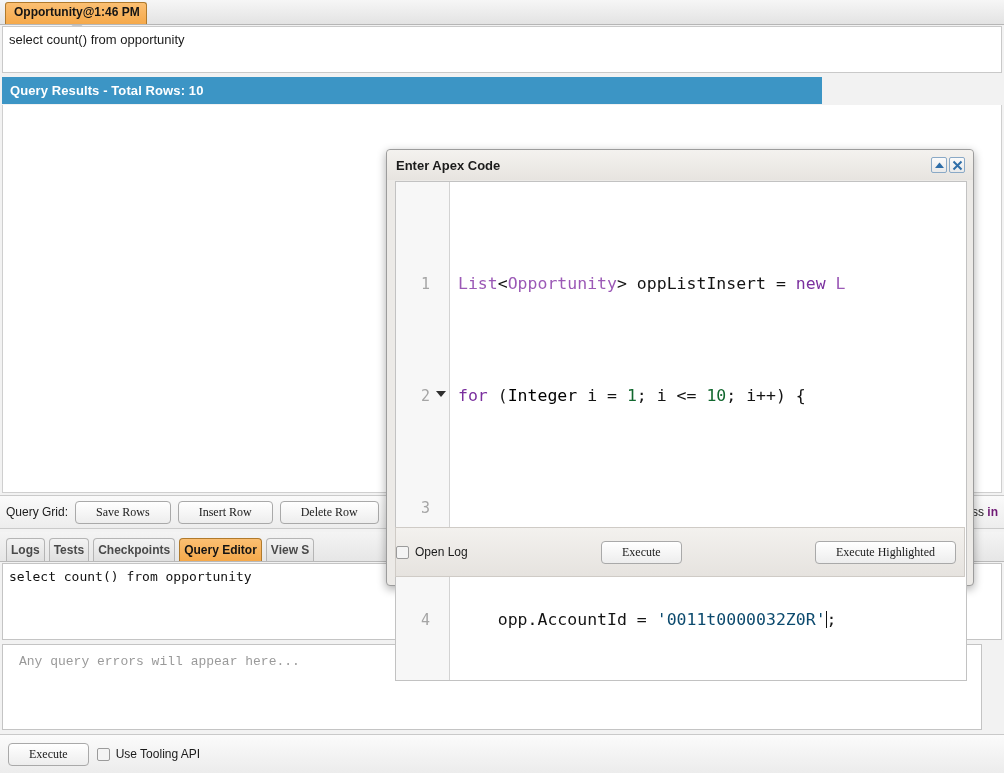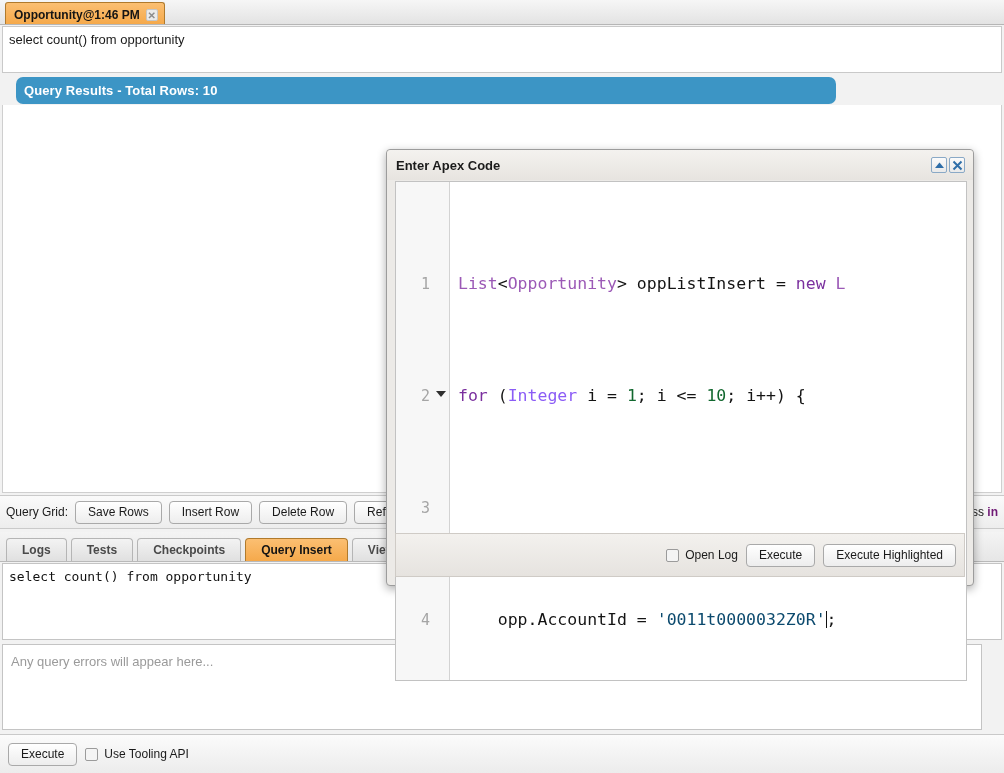--- a/index.html
+++ b/index.html
@@ -34,6 +34,7 @@
     display: flex; align-items: center; gap: 6px;
     font-size: 12px; font-weight: bold; color: #141414;
     white-space: nowrap;
+    flex-direction: column;
   }
   .qtab-close {
     display: inline-block;

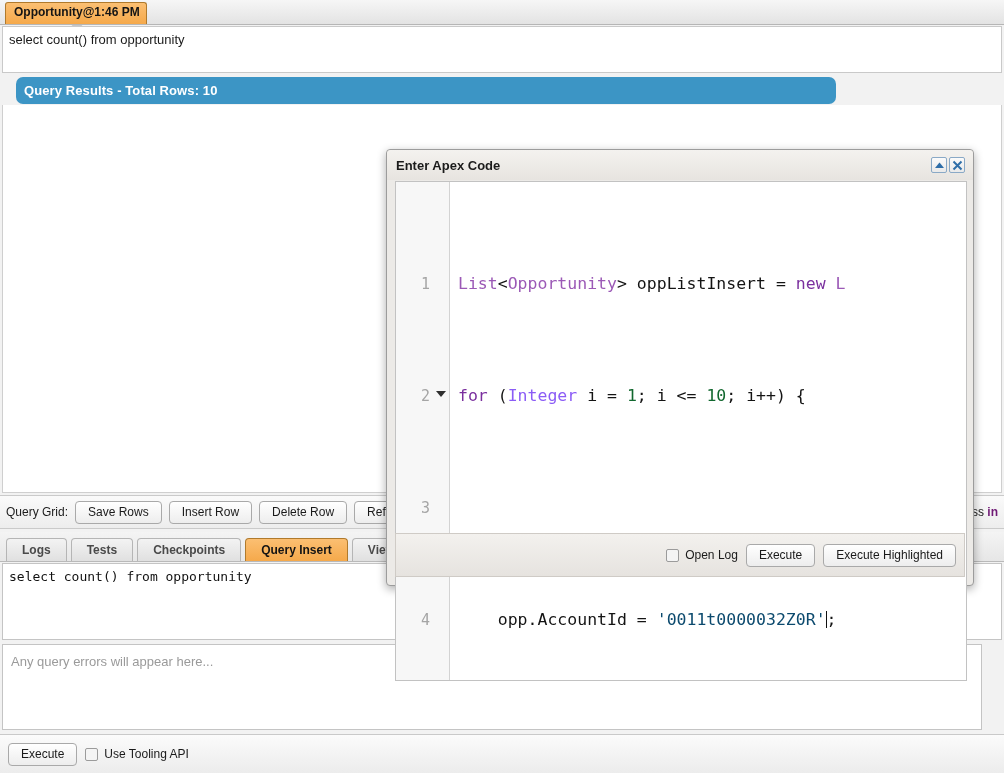--- a/index.html
+++ b/index.html
@@ -59,7 +59,7 @@
 
   
   .results-banner {
-    position: absolute; left: 16px; top: 77px;
+    position: absolute; left: 2px; top: 77px;
     width: 820px; height: 27px;
     background: #3c95c5;
     color: #ffffff;
@@ -67,7 +67,6 @@
     display: flex; align-items: center;
     padding-left: 8px;
     letter-spacing: 0.1px;
-    border-radius: 7px;
   }
 
   

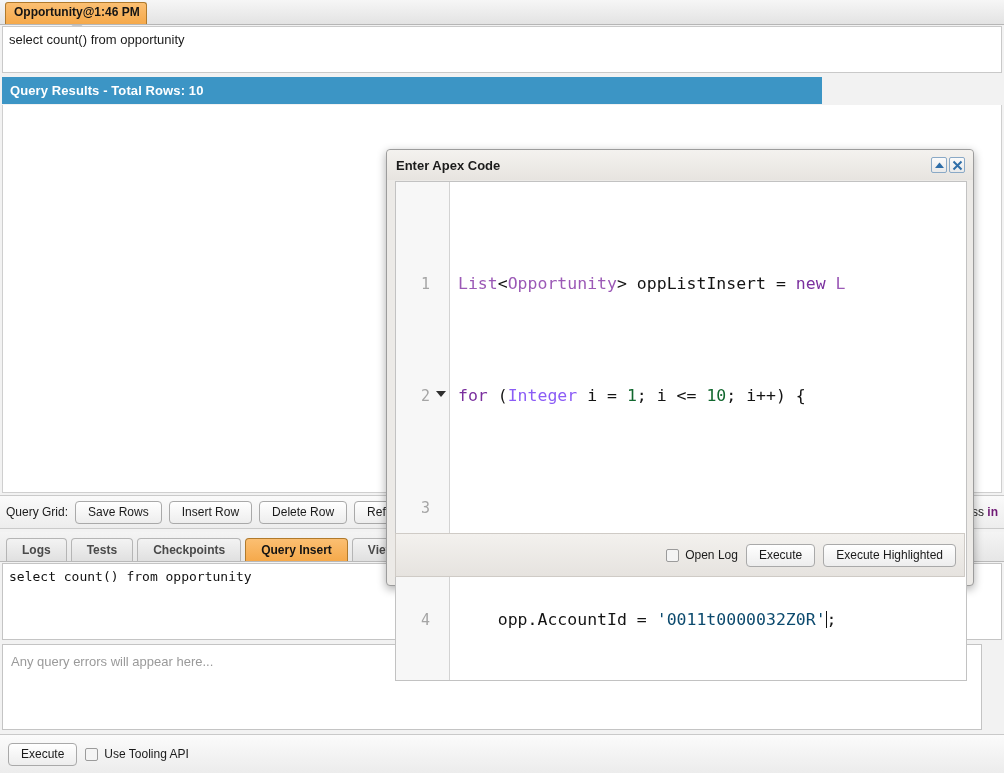--- a/index.html
+++ b/index.html
@@ -241,7 +241,7 @@
   .ct { position: absolute; left: 62px; top: 0; color: #141414; }
   .kw  { color: #7a2f9e; }
   .kw2 { color: #9b59b6; }
-  .typ { color: #8b5cf6; margin-top: 44px; }
+  .typ { color: #000000; margin-top: 44px; }
   .str { color: #0c4a6e; margin-top: 28px; }
   .num { color: #12682f; }
   .caret {

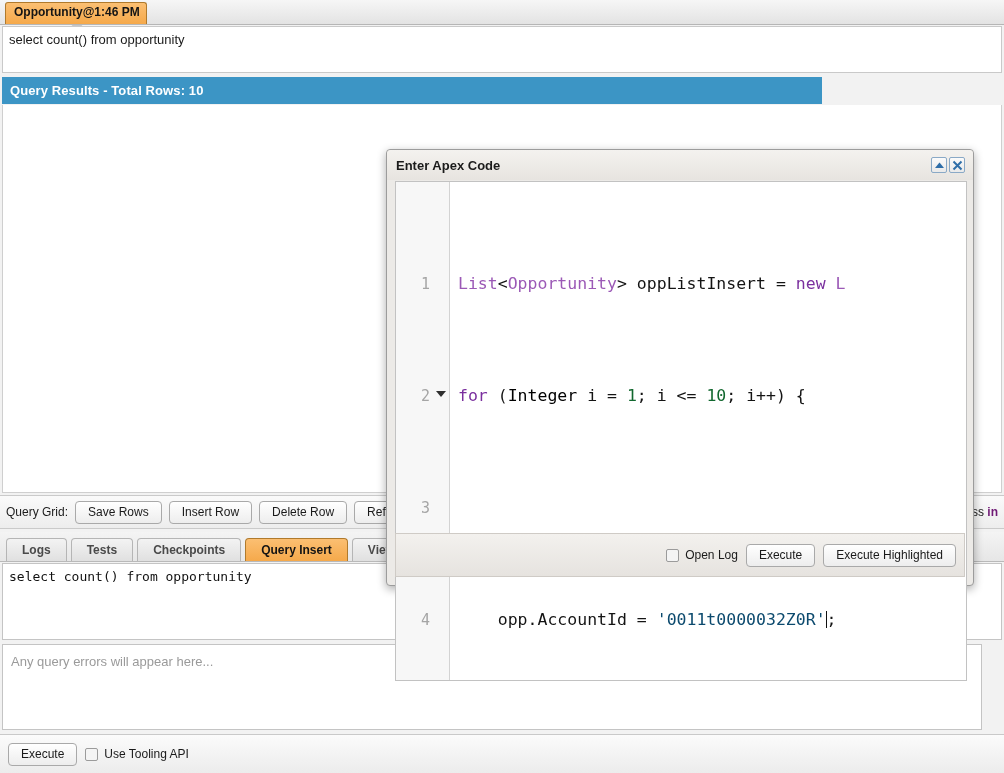--- a/index.html
+++ b/index.html
@@ -98,9 +98,9 @@
     border: 1px solid #a9a9a9;
     border-radius: 4px;
     font-size: 12px; color: #1a1a1a;
-    padding: 3px 12px;
+    padding: 3px 20px;
     white-space: nowrap;
-    font-family: Liberation Sans, sans-serif;
+    font-family: Liberation Serif, serif;
     line-height: 15px;
   }
   .clip-txt { position: absolute; right: 6px; top: 505px; font-size: 12px; color:#1a1a1a; }

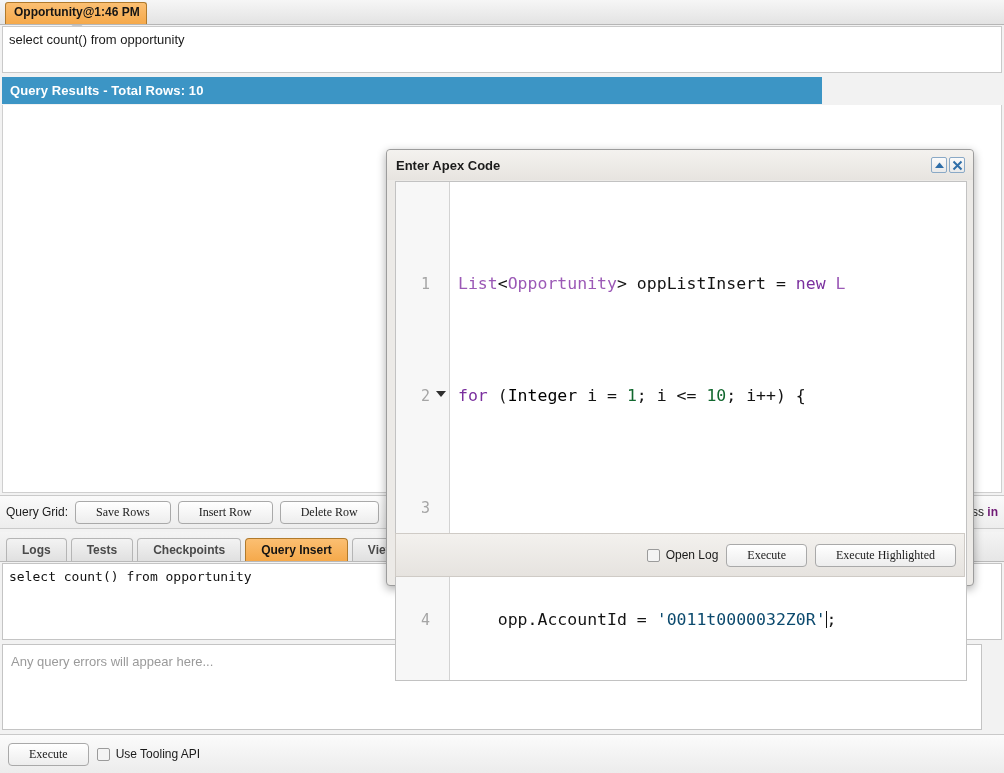--- a/index.html
+++ b/index.html
@@ -118,7 +118,7 @@
   }
   .ltab {
     height: 23px;
-    padding: 0 15px;
+    padding: 0 4px;
     display: flex; align-items: center;
     font-size: 12px; font-weight: bold; color: #4a4a4a;
     background: linear-gradient(#f3f3f3, #e0e0e0);

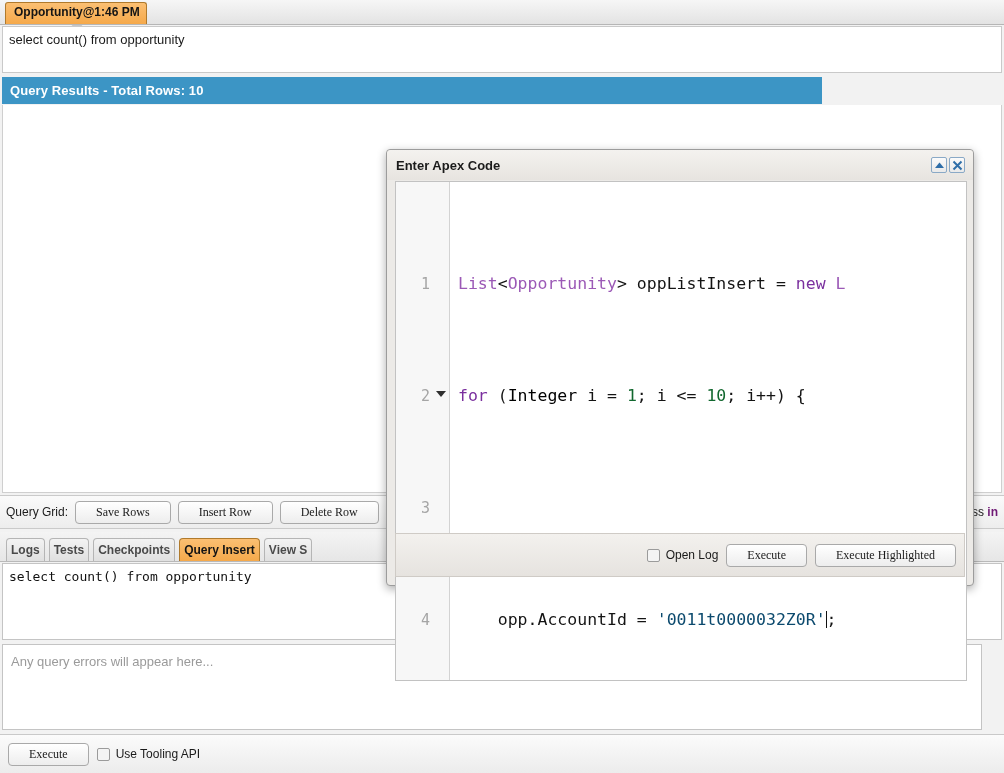--- a/index.html
+++ b/index.html
@@ -295,7 +295,7 @@
     <div class="ltab">Logs</div>
     <div class="ltab">Tests</div>
     <div class="ltab">Checkpoints</div>
-    <div class="ltab active">Query Insert</div>
+    <div class="ltab active">Query Editor</div>
     <div class="ltab">View S</div>
   </div>
 

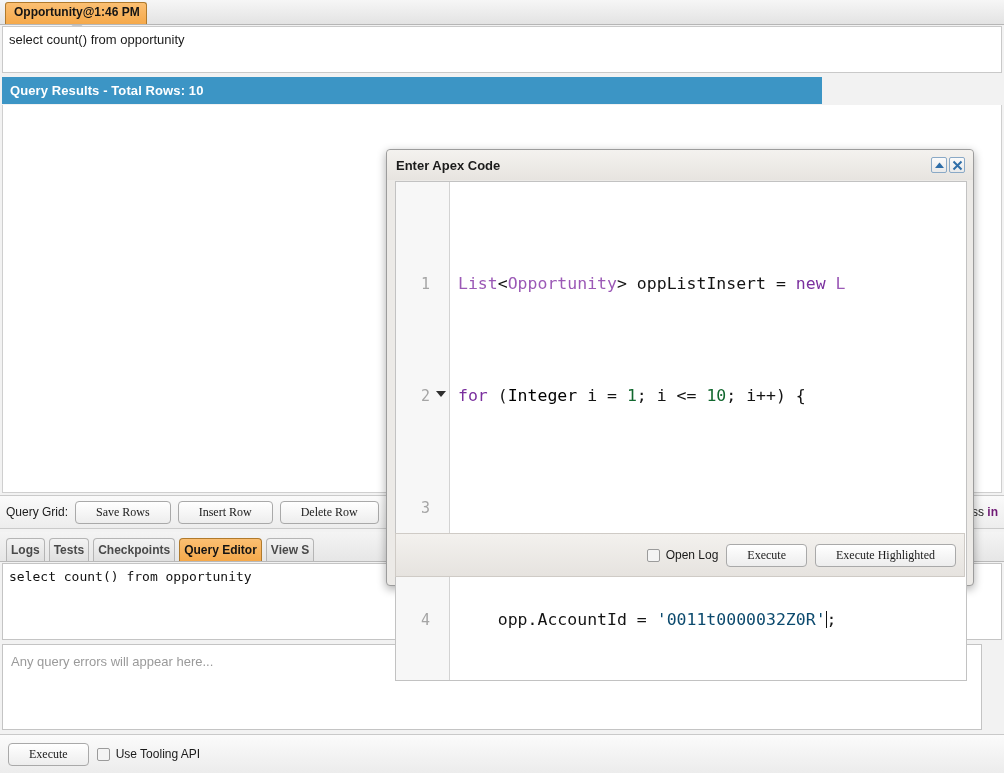--- a/index.html
+++ b/index.html
@@ -253,10 +253,10 @@
 
   .dlg-footer {
     position: absolute; left: 8px; right: 8px; bottom: 8px;
-    height: 44px;
+    height: 50px;
     background: linear-gradient(#f3f1ee, #e6e3df);
     border: 1px solid #cfcbc6;
-    display: flex; align-items: center; justify-content: flex-end;
+    display: flex; align-items: center; justify-content: space-between;
     gap: 8px; padding-right: 8px;
   }
 </style>

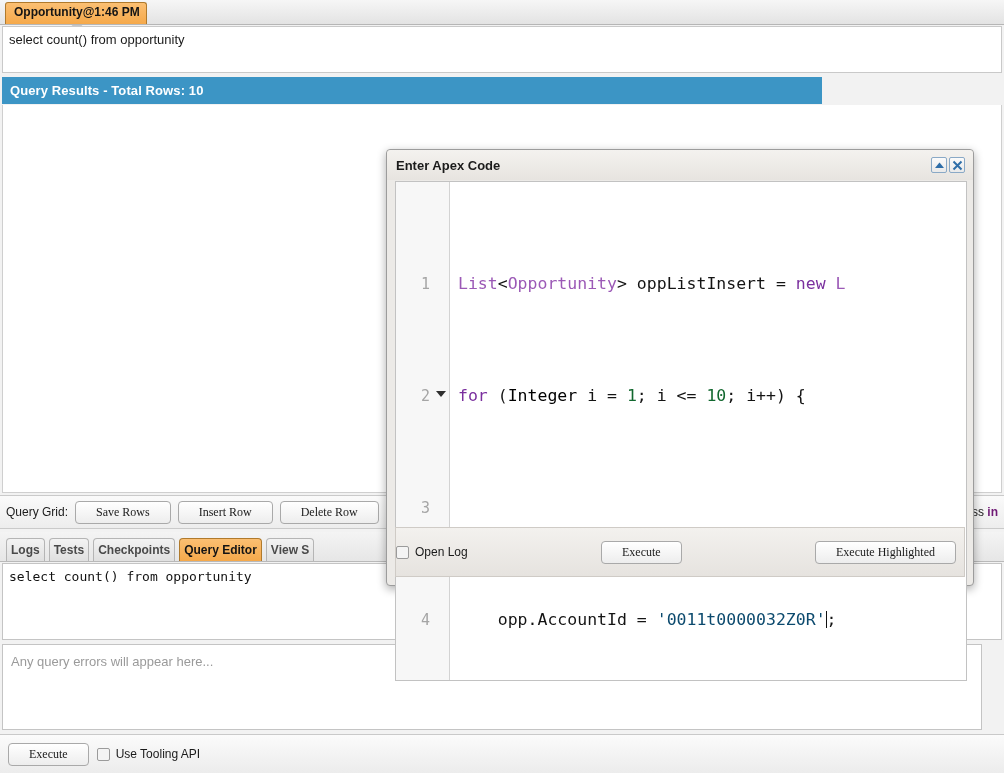--- a/index.html
+++ b/index.html
@@ -150,8 +150,8 @@
     width: 980px; height: 86px;
     background: #ffffff;
     border: 1px solid #c4c4c4;
-    padding: 9px 8px;
-    font-family: Liberation Sans, sans-serif;
+    padding: 9px 16px;
+    font-family: Liberation Mono, monospace;
     font-size: 13px; color: #9a9a9a;
   }
 

